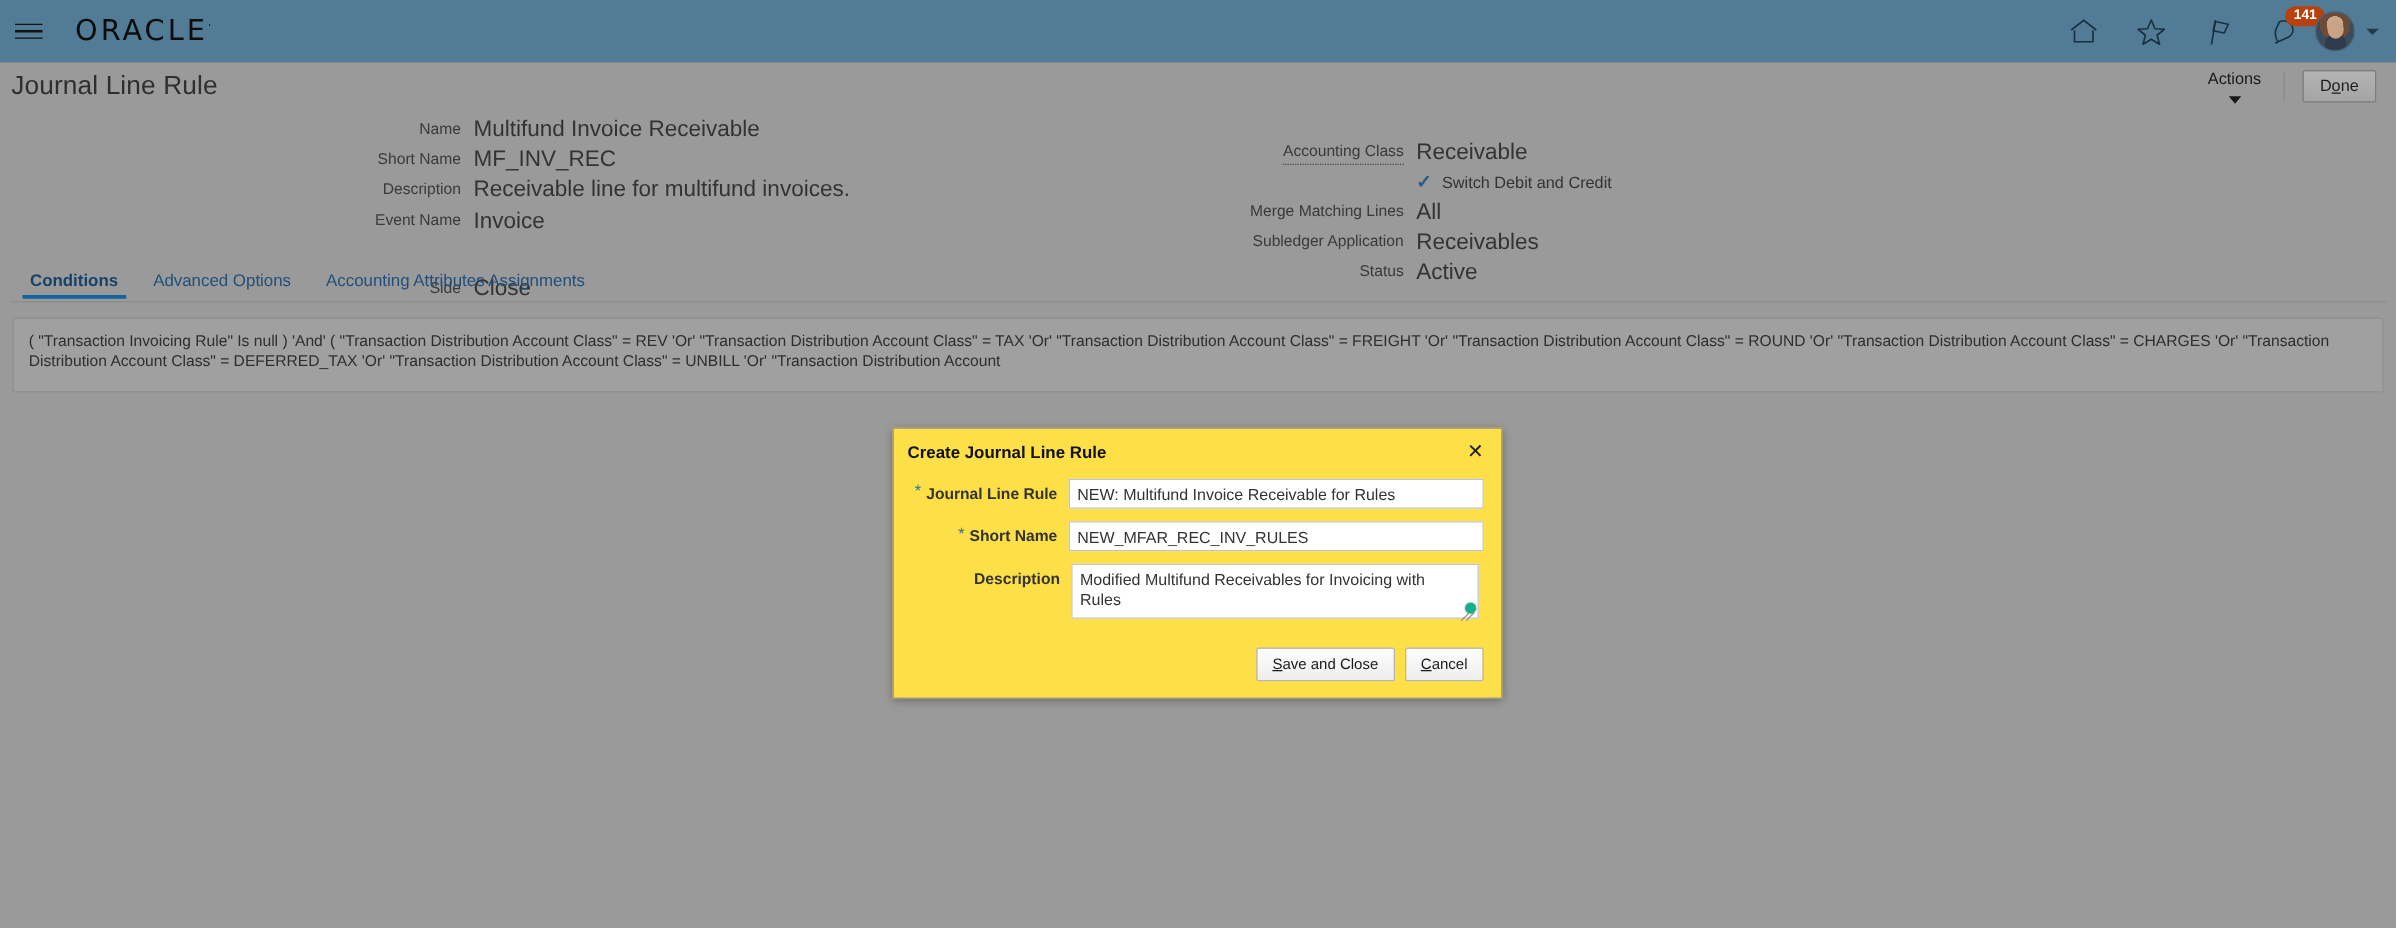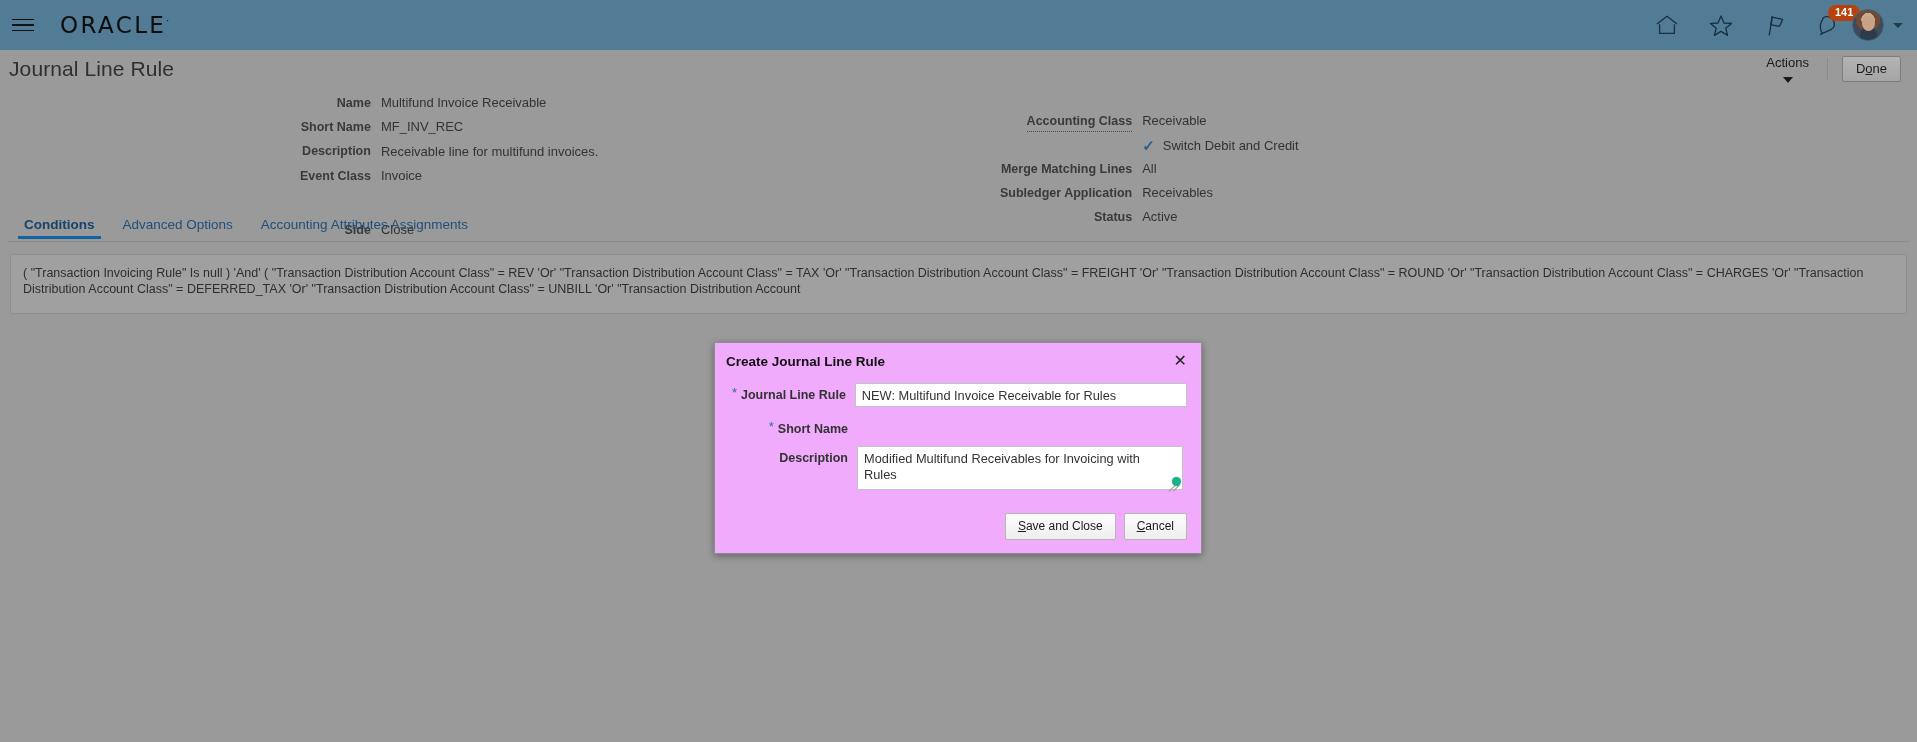--- a/index.html
+++ b/index.html
@@ -205,7 +205,7 @@
   .sum-right { left: 1000px; top: 21px; width: 520px; }
   .s-label {
     text-align: right;
-    font-weight: bold;
+    font-weight: normal;
     font-size: 12.5px;
     color: #3a3a3a;
     padding: 5px 0 5px 0;

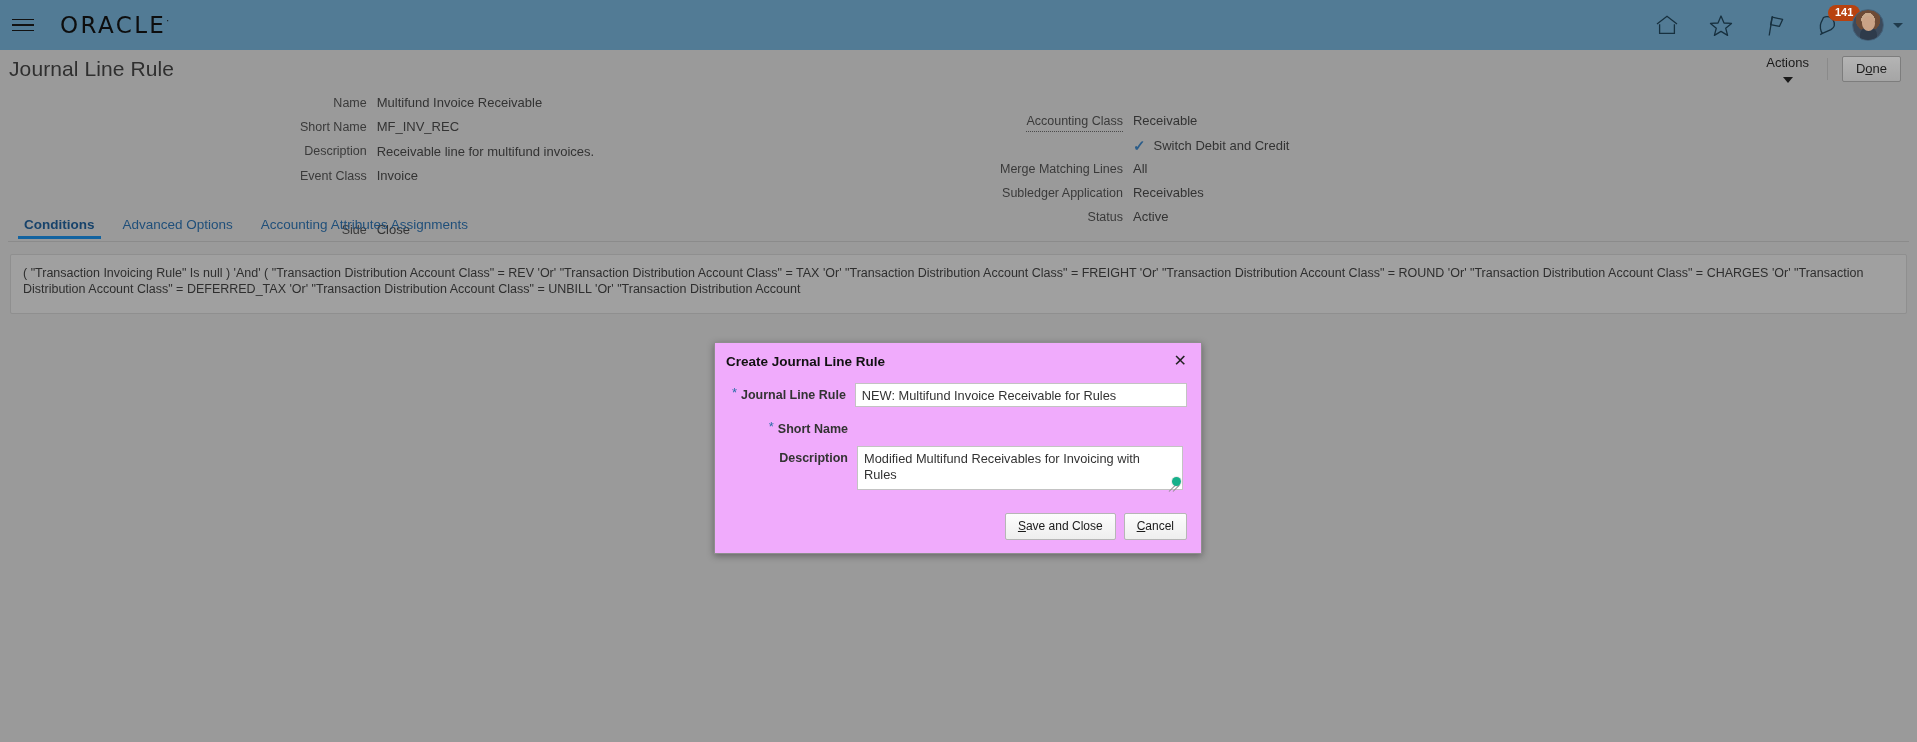--- a/index.html
+++ b/index.html
@@ -220,7 +220,7 @@
     align-self: start;
   }
   .s-value {
-    font-size: 13px;
+    font-size: 18px;
     color: #333;
     padding: 5px 0 5px 0;
     line-height: 14px;

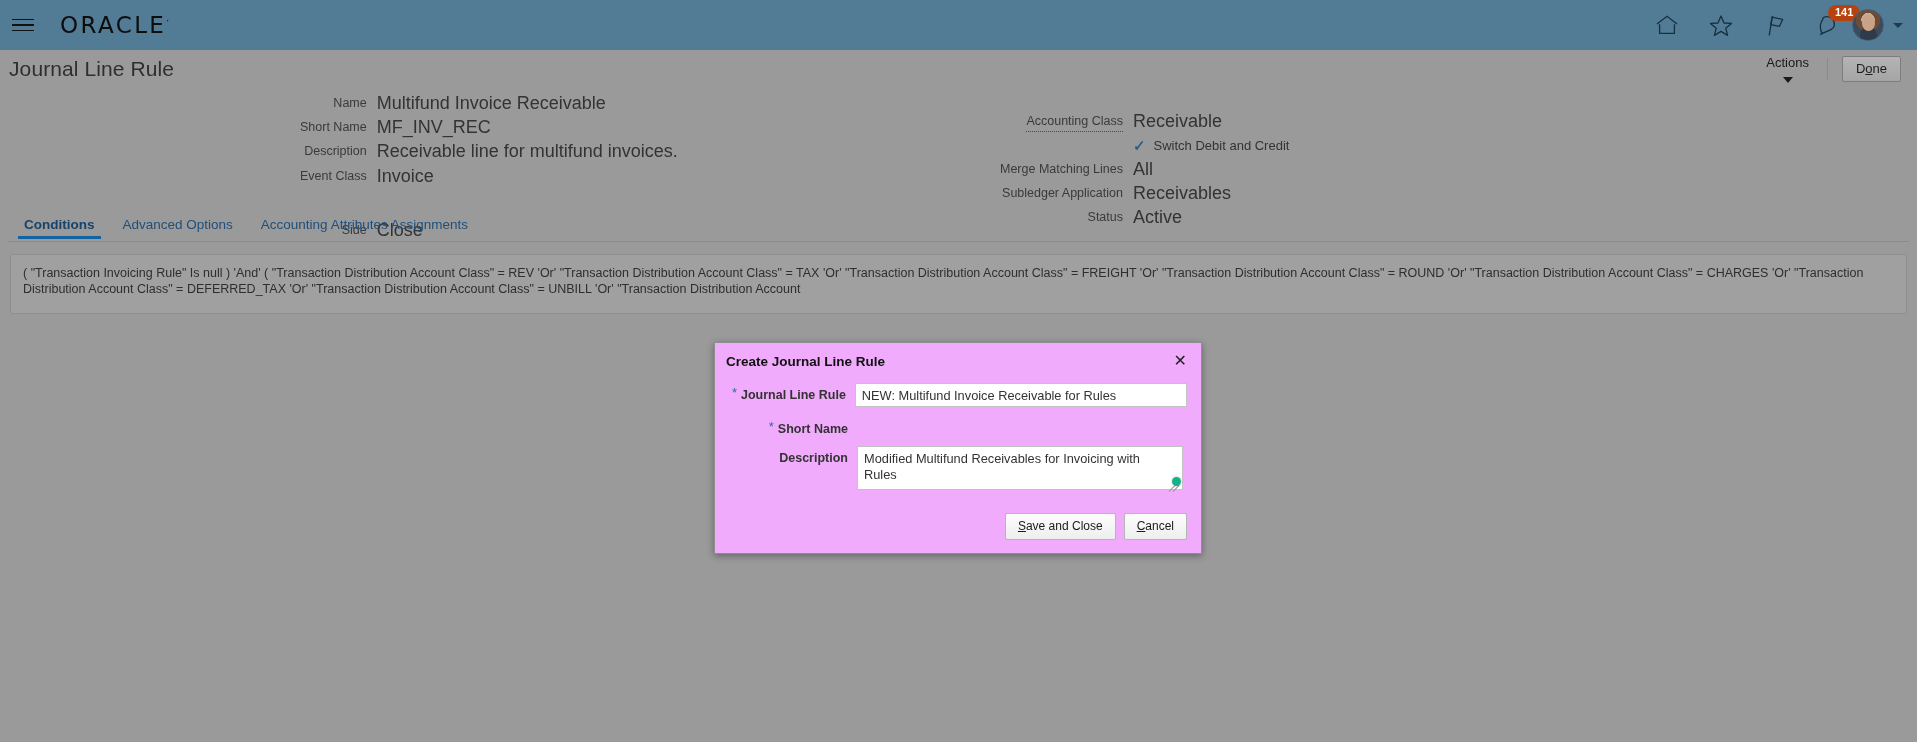--- a/index.html
+++ b/index.html
@@ -500,7 +500,7 @@
     <div class="s-label">Description</div>
     <div class="s-value multi">Receivable line for multifund invoices.</div>
 
-    <div class="s-label">Event Class</div>
+    <div class="s-label">Event Name</div>
     <div class="s-value">Invoice</div>
 
     <div class="s-label spacer-row"></div>

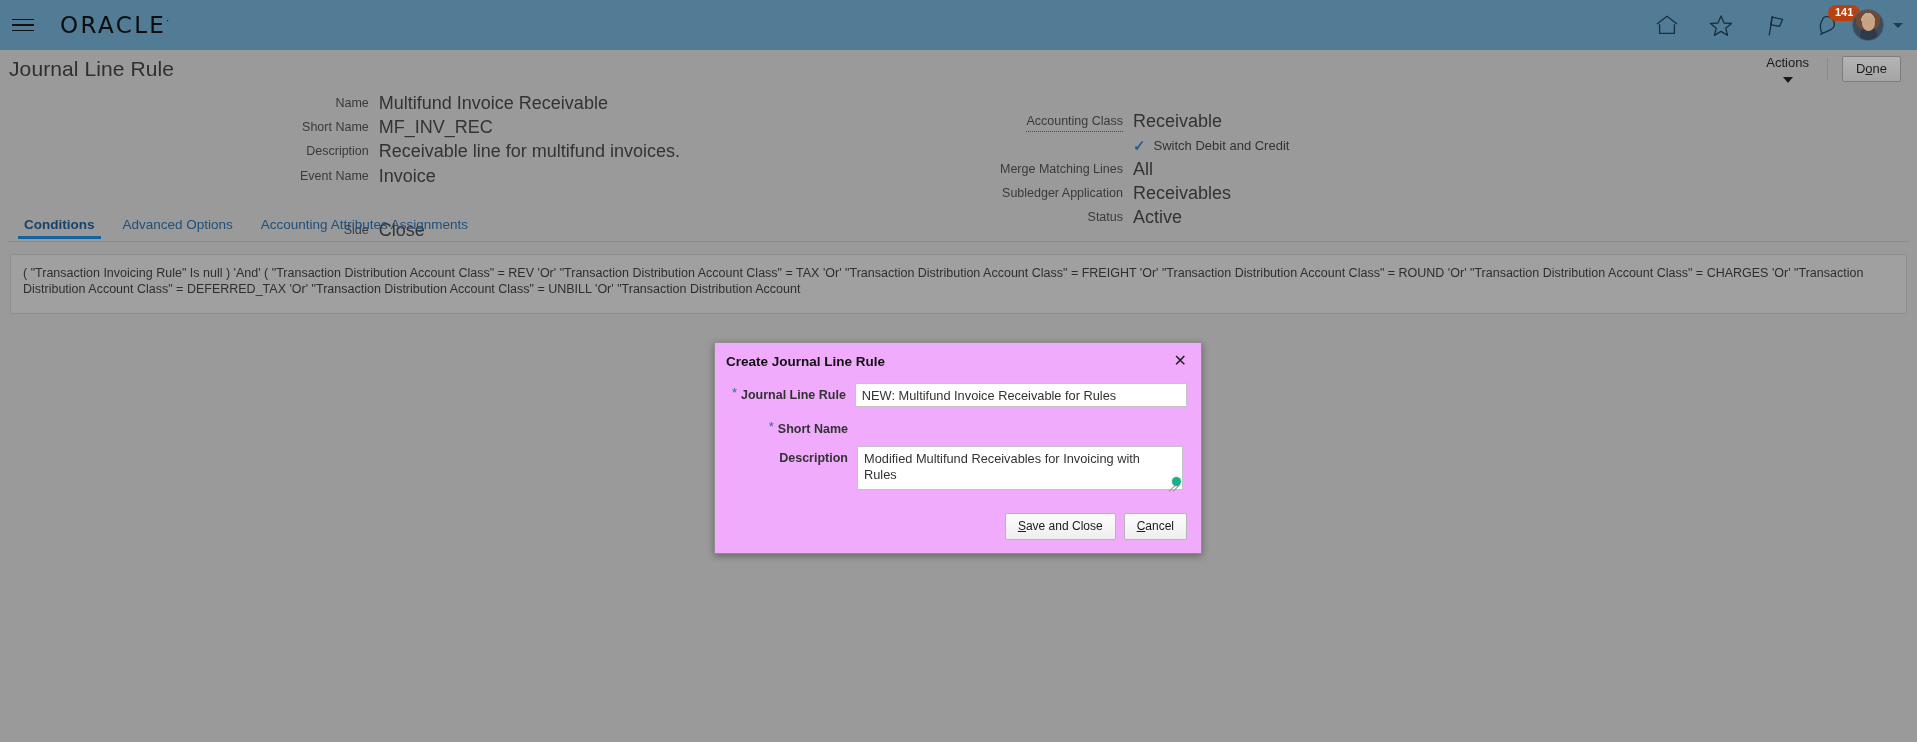--- a/index.html
+++ b/index.html
@@ -303,7 +303,7 @@
     left: 714px;
     top: 342px;
     width: 488px;
-    background: #f0abfc;
+    background: #fde047;
     border: 1px solid #8e8e8e;
     box-shadow: 0 2px 7px rgba(0,0,0,.35);
     box-sizing: border-box;

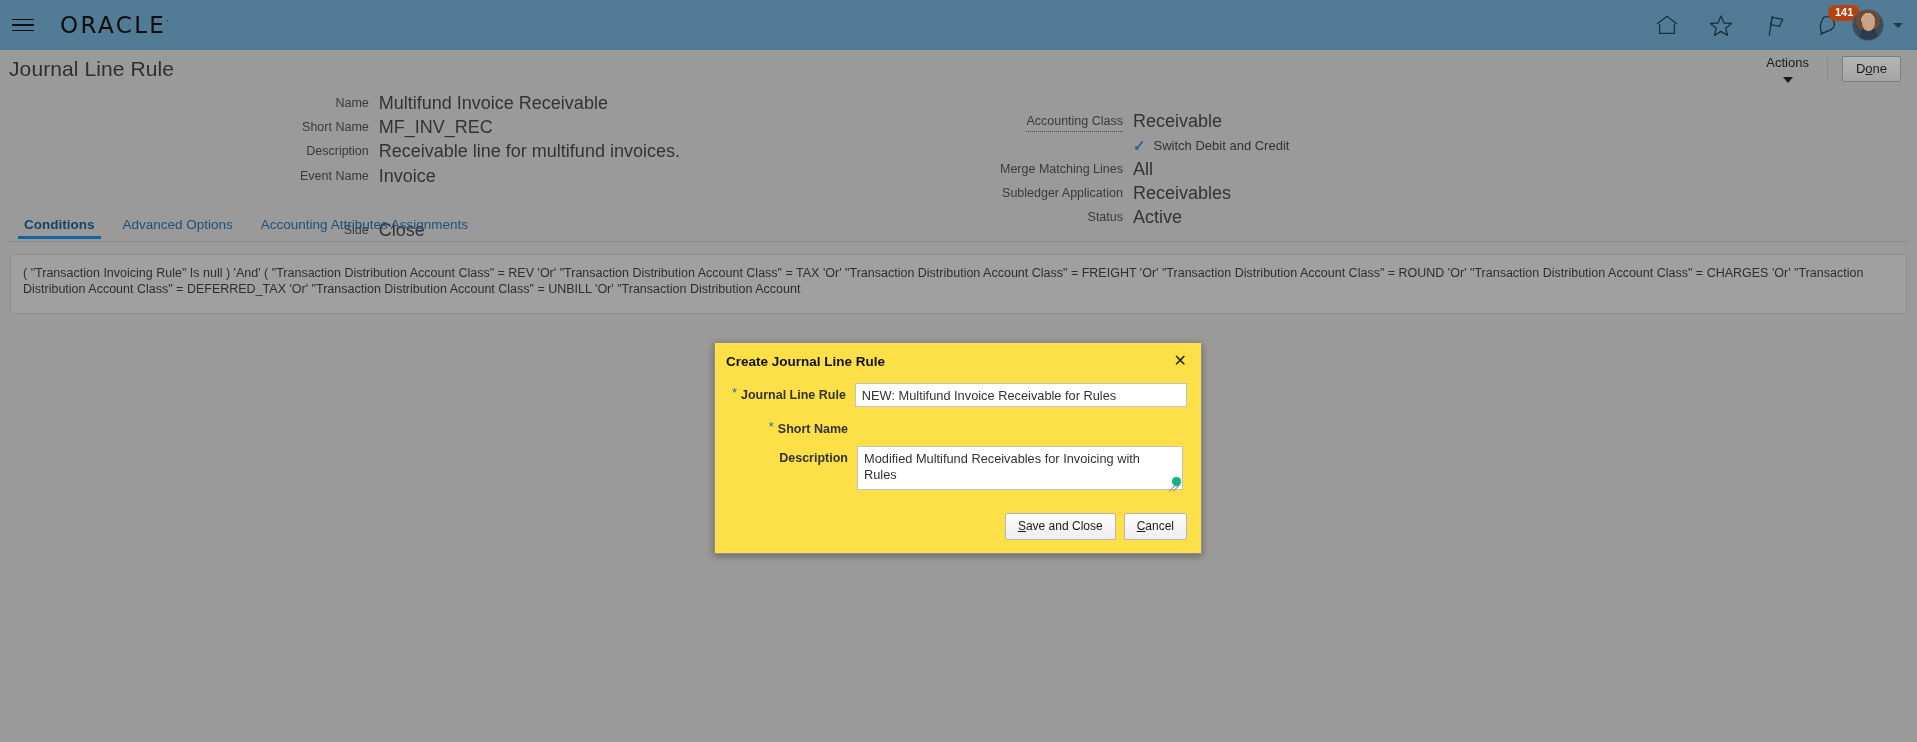--- a/index.html
+++ b/index.html
@@ -564,6 +564,7 @@
         <span class="req">*</span>
         <span>Short Name</span>
       </div>
+      <input class="finput" type="text" value="NEW_MFAR_REC_INV_RULES" style="">
     </div>
 
     <div class="frow">

